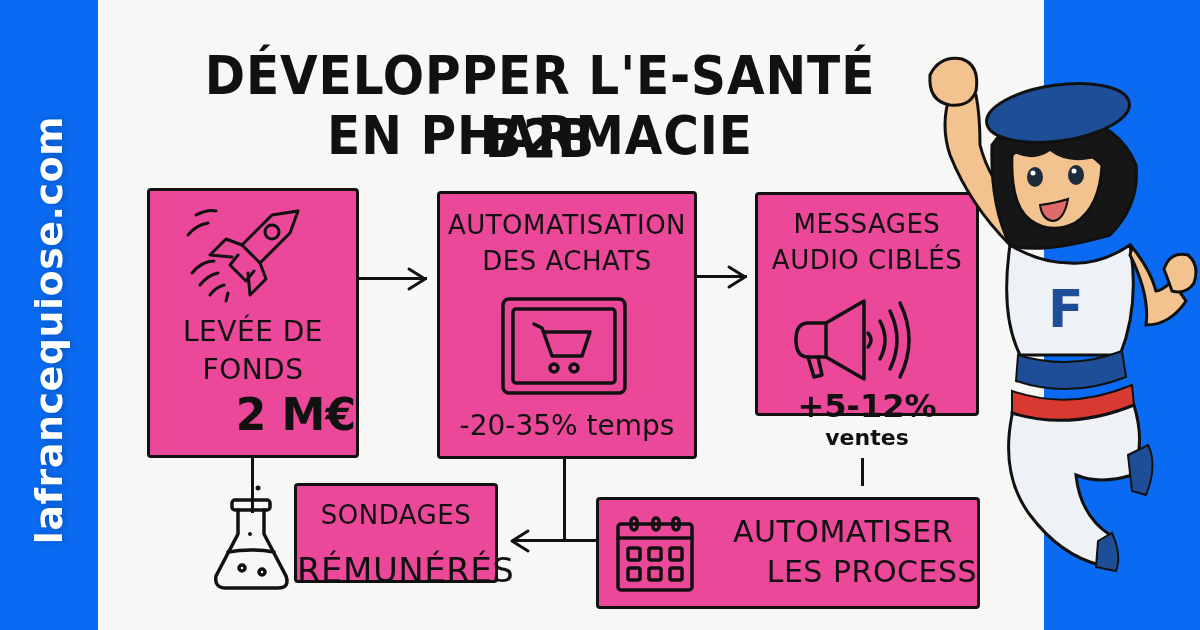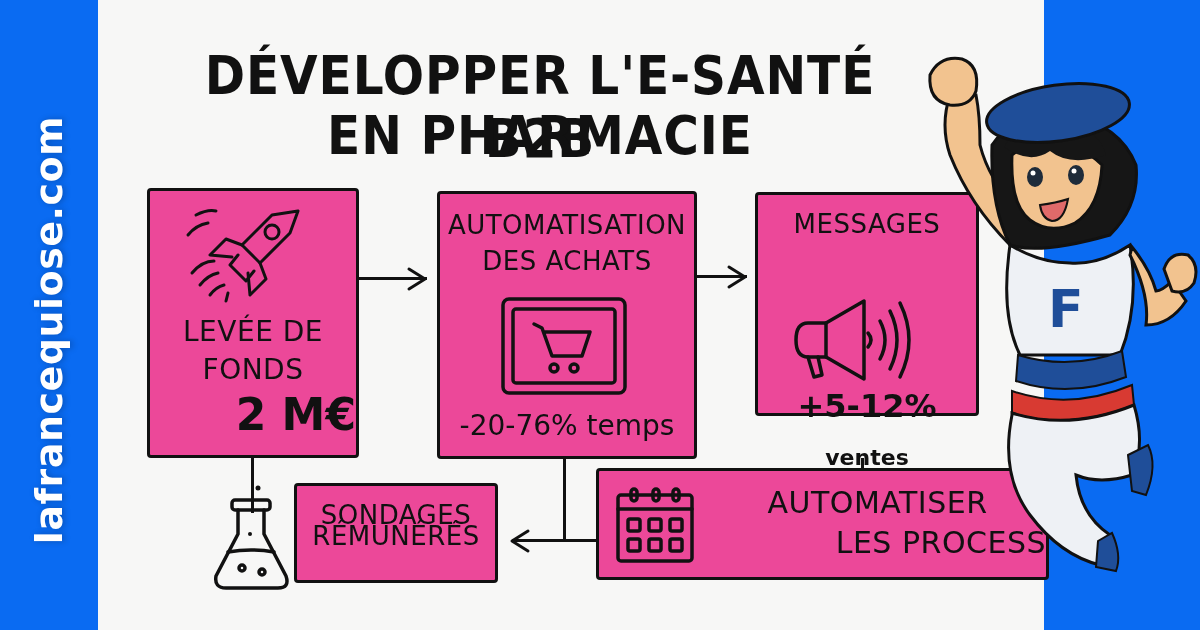--- a/index.html
+++ b/index.html
@@ -105,6 +105,7 @@
 
 <div class="box" style="left:755px;top:192px;width:224px;height:224px;">
   <div class="box-text caps" style="top:14px;font-size:26px;">MESSAGES</div>
+  <div class="box-text caps" style="top:50px;font-size:26px;">AUDIO CIBLÉS</div>
   <svg style="left:28px;top:100px;" width="140" height="90" viewBox="0 0 140 90">
     <g fill="none" stroke="#111" stroke-width="3.5" stroke-linejoin="round" stroke-linecap="round">
       <path d="M22 28 L40 28 L40 62 L22 62 Q10 62 10 45 Q10 28 22 28 Z"></path>

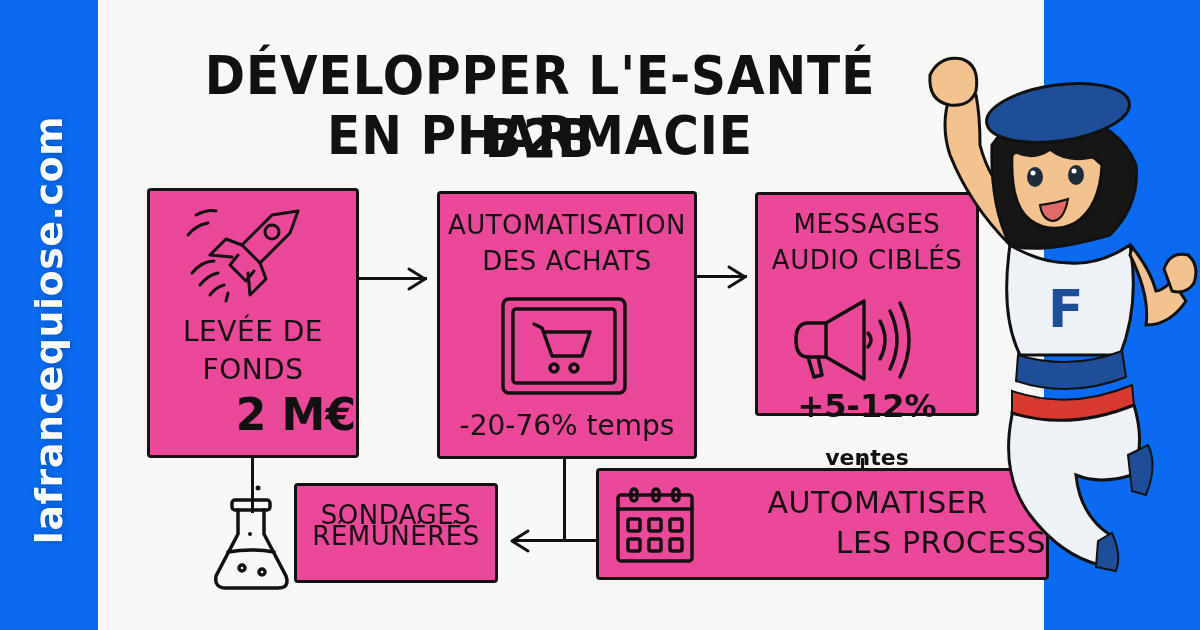--- a/index.html
+++ b/index.html
@@ -100,7 +100,7 @@
       <circle cx="74" cy="72" r="4"></circle>
     </g>
   </svg>
-  <div class="box-text" style="top:215px;font-size:28px;">-20-76% temps</div>
+  <div class="box-text" style="top:215px;font-size:28px;">-20-35% temps</div>
 </div>
 
 <div class="box" style="left:755px;top:192px;width:224px;height:224px;">

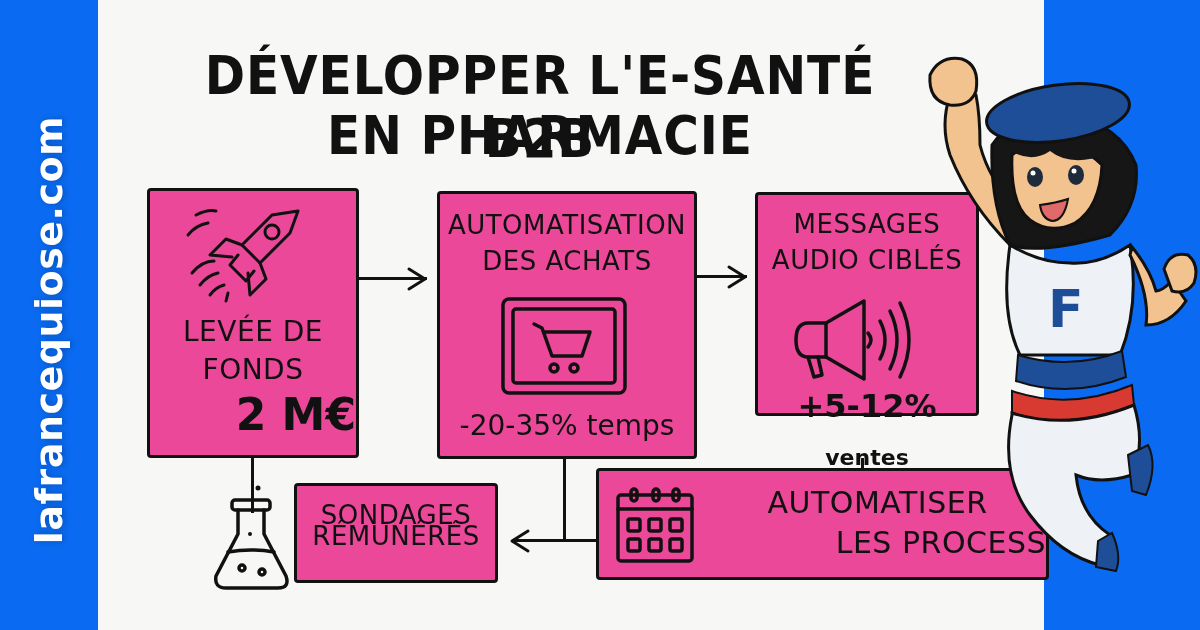--- a/index.html
+++ b/index.html
@@ -118,7 +118,7 @@
     </g>
   </svg>
   <div class="box-text" style="top:192px;font-size:32px;font-weight:bold;">+5-12%</div>
-  <div class="box-text" style="top:230px;font-size:22px;font-weight:bold;margin-top:20px;">ventes</div>
+  <div class="box-text" style="top:230px;font-size:22px;font-weight:bold;">ventes</div>
 </div>
 
 <svg style="left:210px;top:478px;" width="82" height="120" viewBox="0 0 82 120">

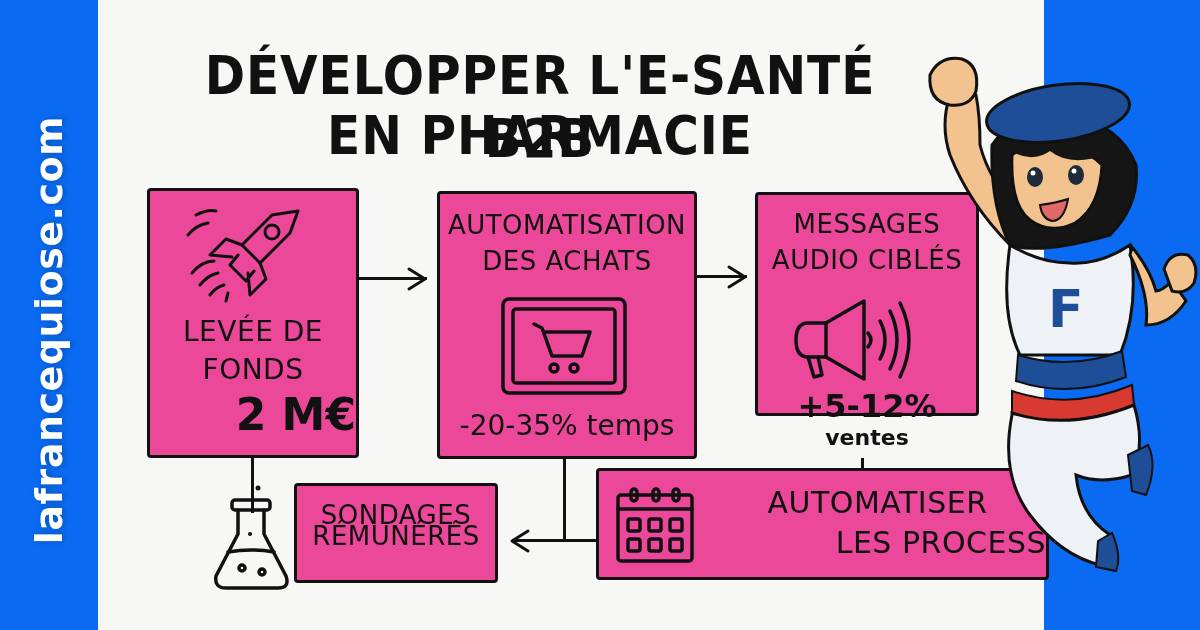--- a/index.html
+++ b/index.html
@@ -138,7 +138,7 @@
   <div class="box-text caps" style="top:35px;font-size:26px;">RÉMUNÉRÉS</div>
 </div>
 
-<div class="box" style="left:596px;top:468px;width:453px;height:112px;">
+<div class="box" style="left:596px;top:497px;width:384px;height:112px;">
   <svg style="left:16px;top:14px;" width="82" height="80" viewBox="0 0 82 80">
     <g fill="none" stroke="#111" stroke-width="3.5" stroke-linejoin="round" stroke-linecap="round">
       <rect x="3" y="10" width="74" height="66" rx="3"></rect>

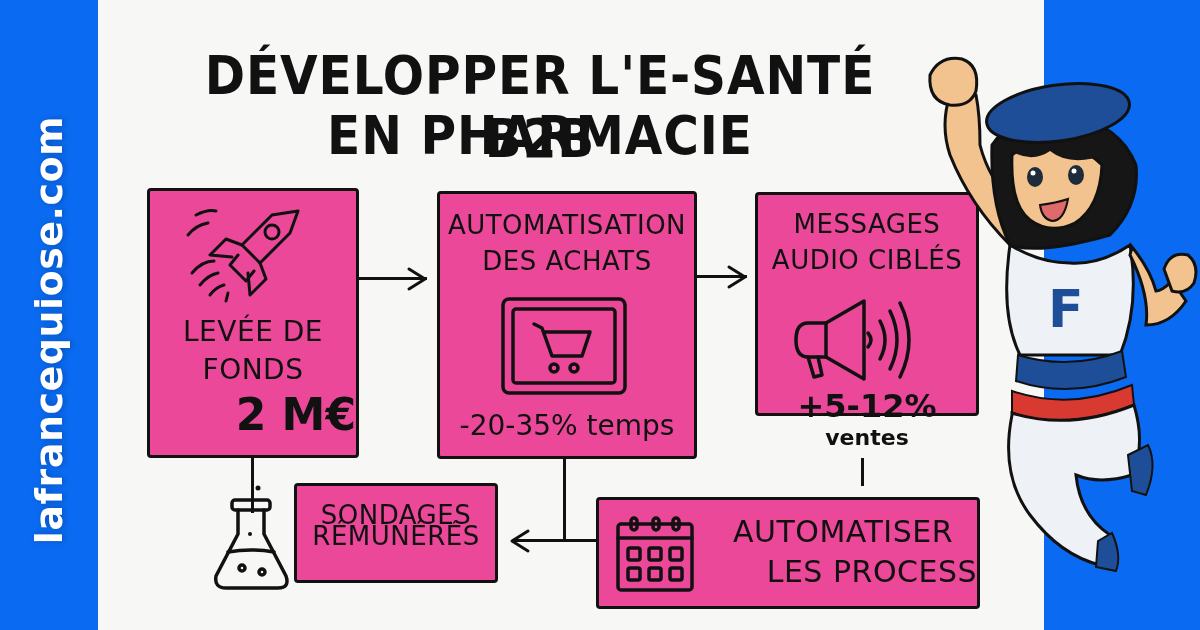--- a/index.html
+++ b/index.html
@@ -135,7 +135,7 @@
 
 <div class="box" style="left:294px;top:483px;width:204px;height:100px;">
   <div class="box-text caps" style="top:14px;font-size:26px;">SONDAGES</div>
-  <div class="box-text caps" style="top:35px;font-size:26px;">RÉMUNÉRÉS</div>
+  <div class="box-text caps" style="top:64px;font-size:34px;">RÉMUNÉRÉS</div>
 </div>
 
 <div class="box" style="left:596px;top:497px;width:384px;height:112px;">

